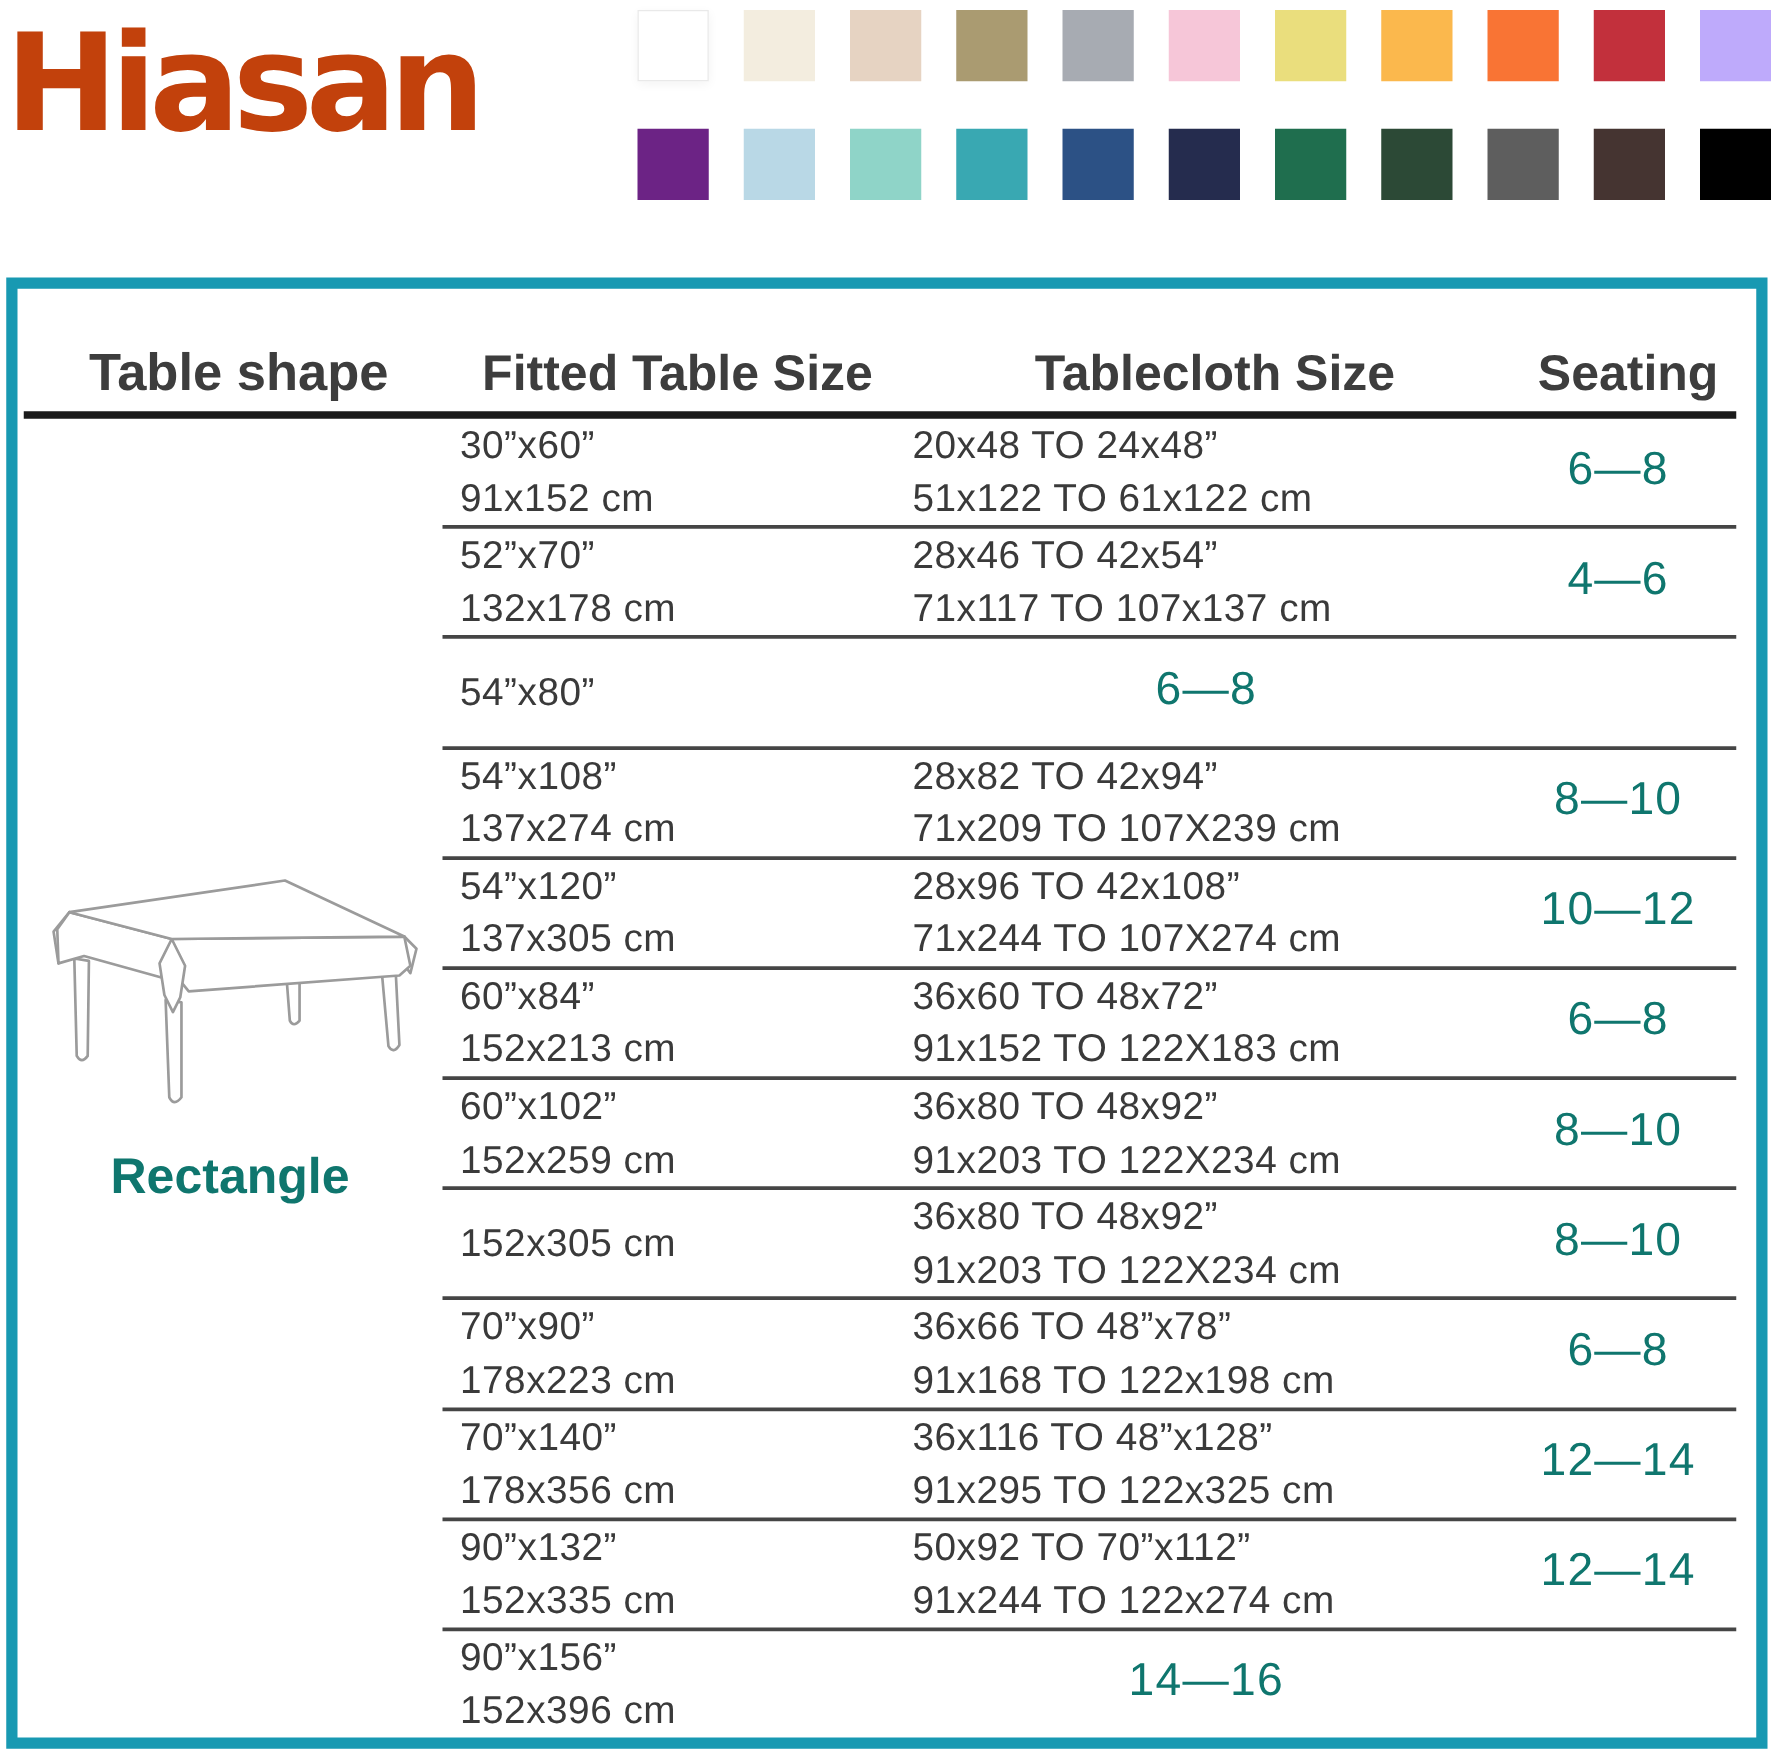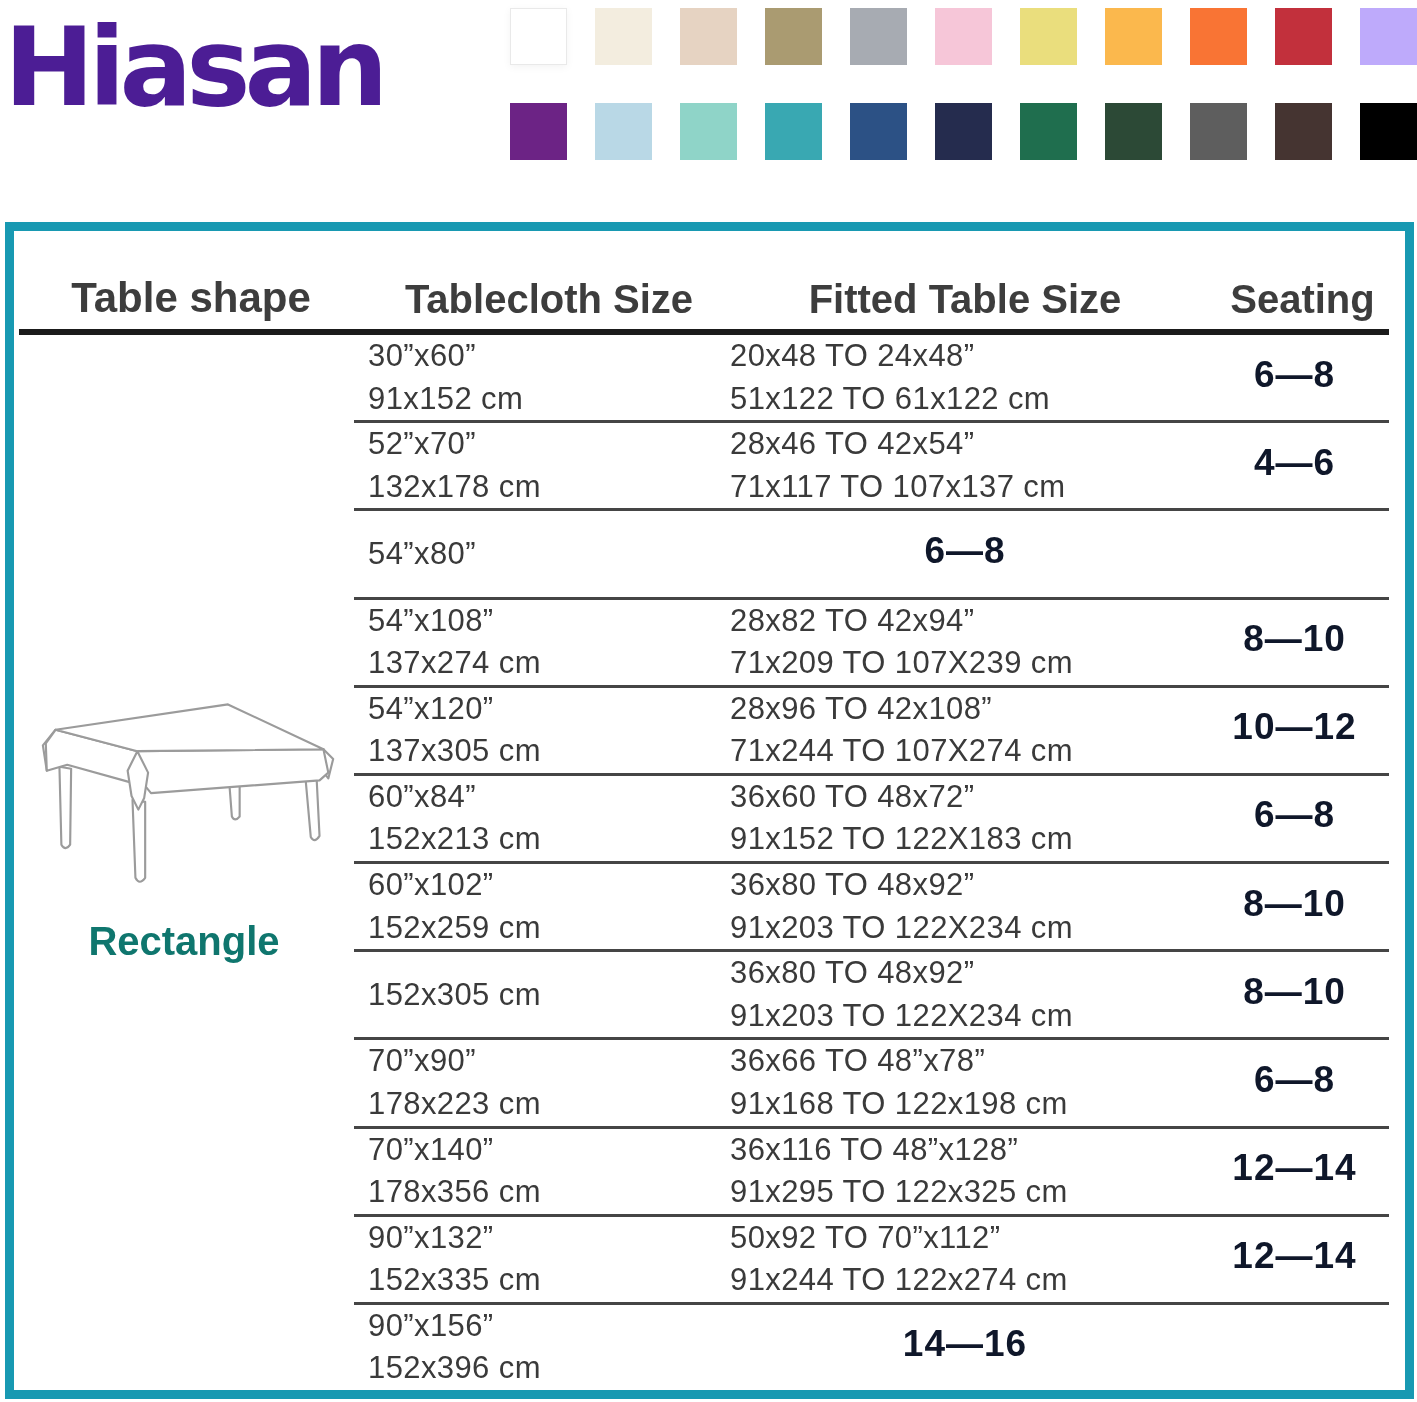--- a/index.html
+++ b/index.html
@@ -19,7 +19,7 @@
     font-size:108px;
     line-height:1.18;
     letter-spacing:-6px;
-    color:#4c1d95;
+    color:#c2410c;
   }
 
   

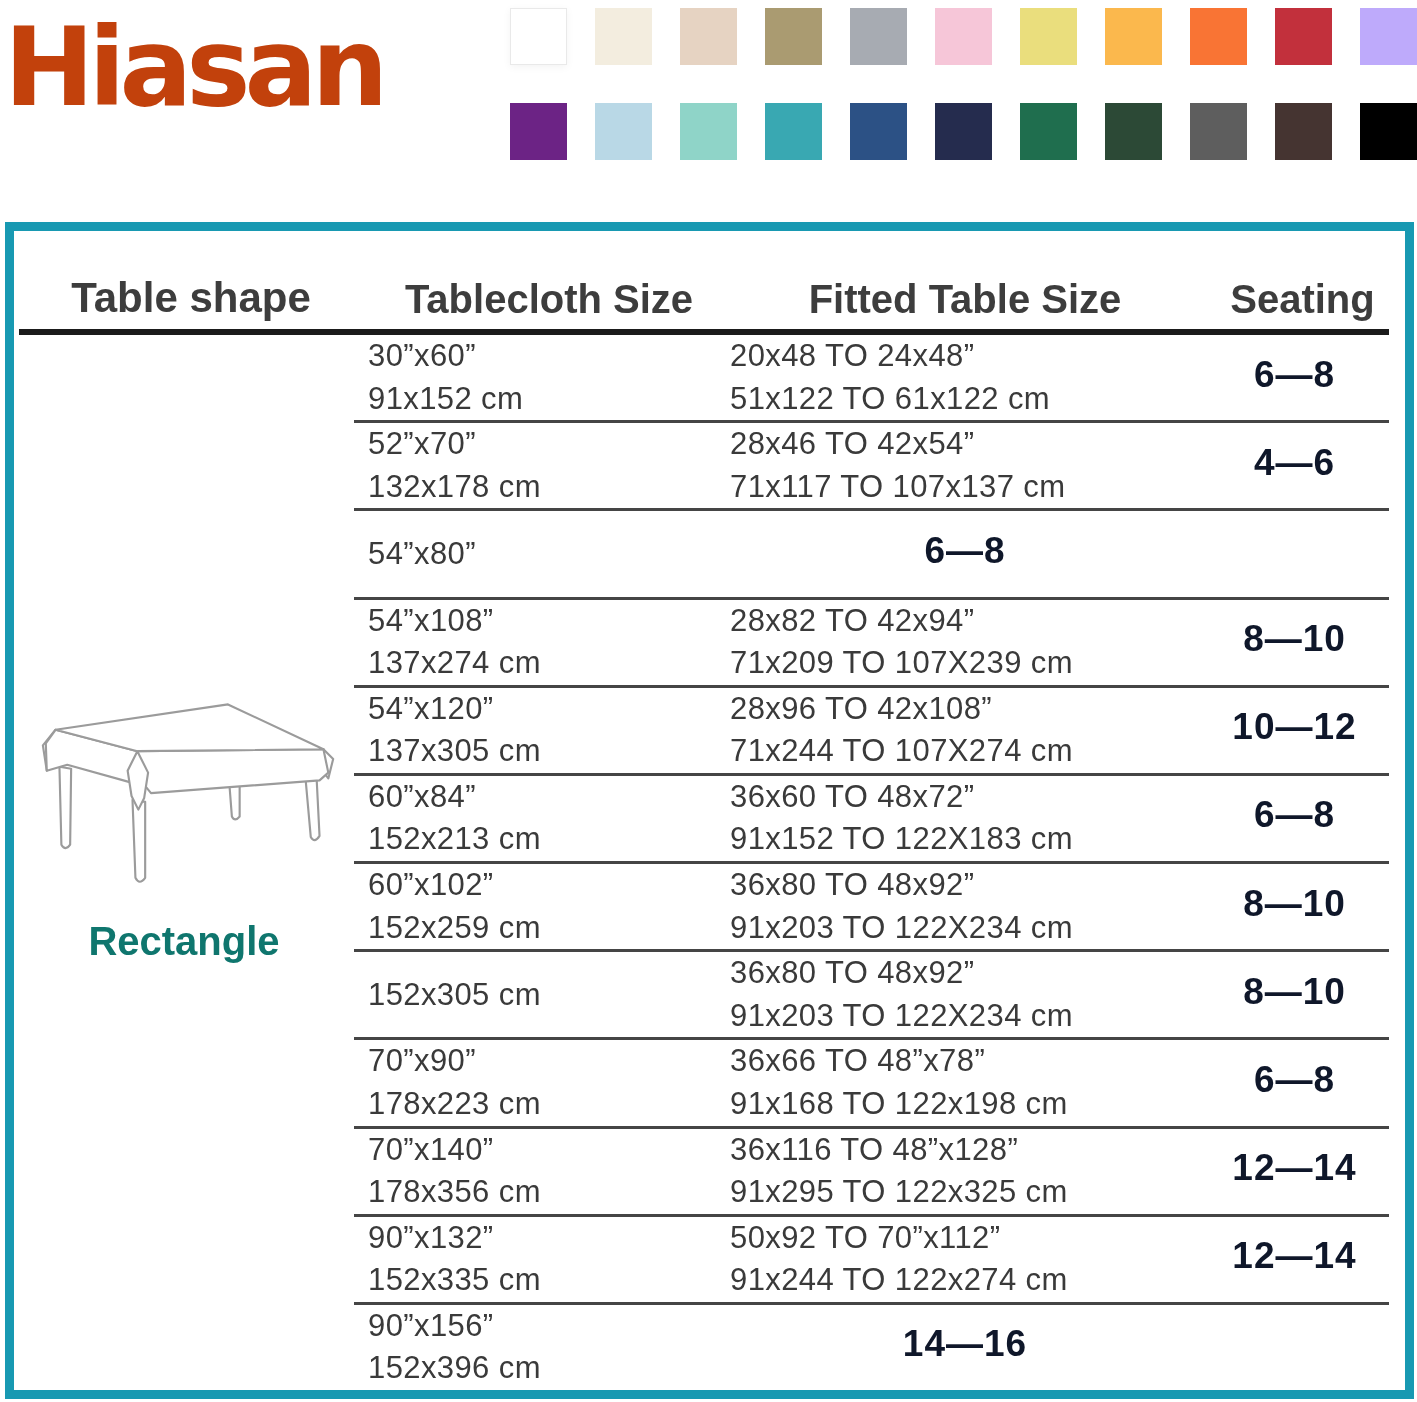--- a/index.html
+++ b/index.html
@@ -112,8 +112,8 @@
 <div class="size-chart">
   <div class="chart-header">
     <div class="th th-shape">Table shape</div>
+    <div class="th th-fitted">Fitted Table Size</div>
     <div class="th th-tablecloth">Tablecloth Size</div>
-    <div class="th th-fitted">Fitted Table Size</div>
     <div class="th th-seating">Seating</div>
   </div>
   <div class="header-rule"></div>

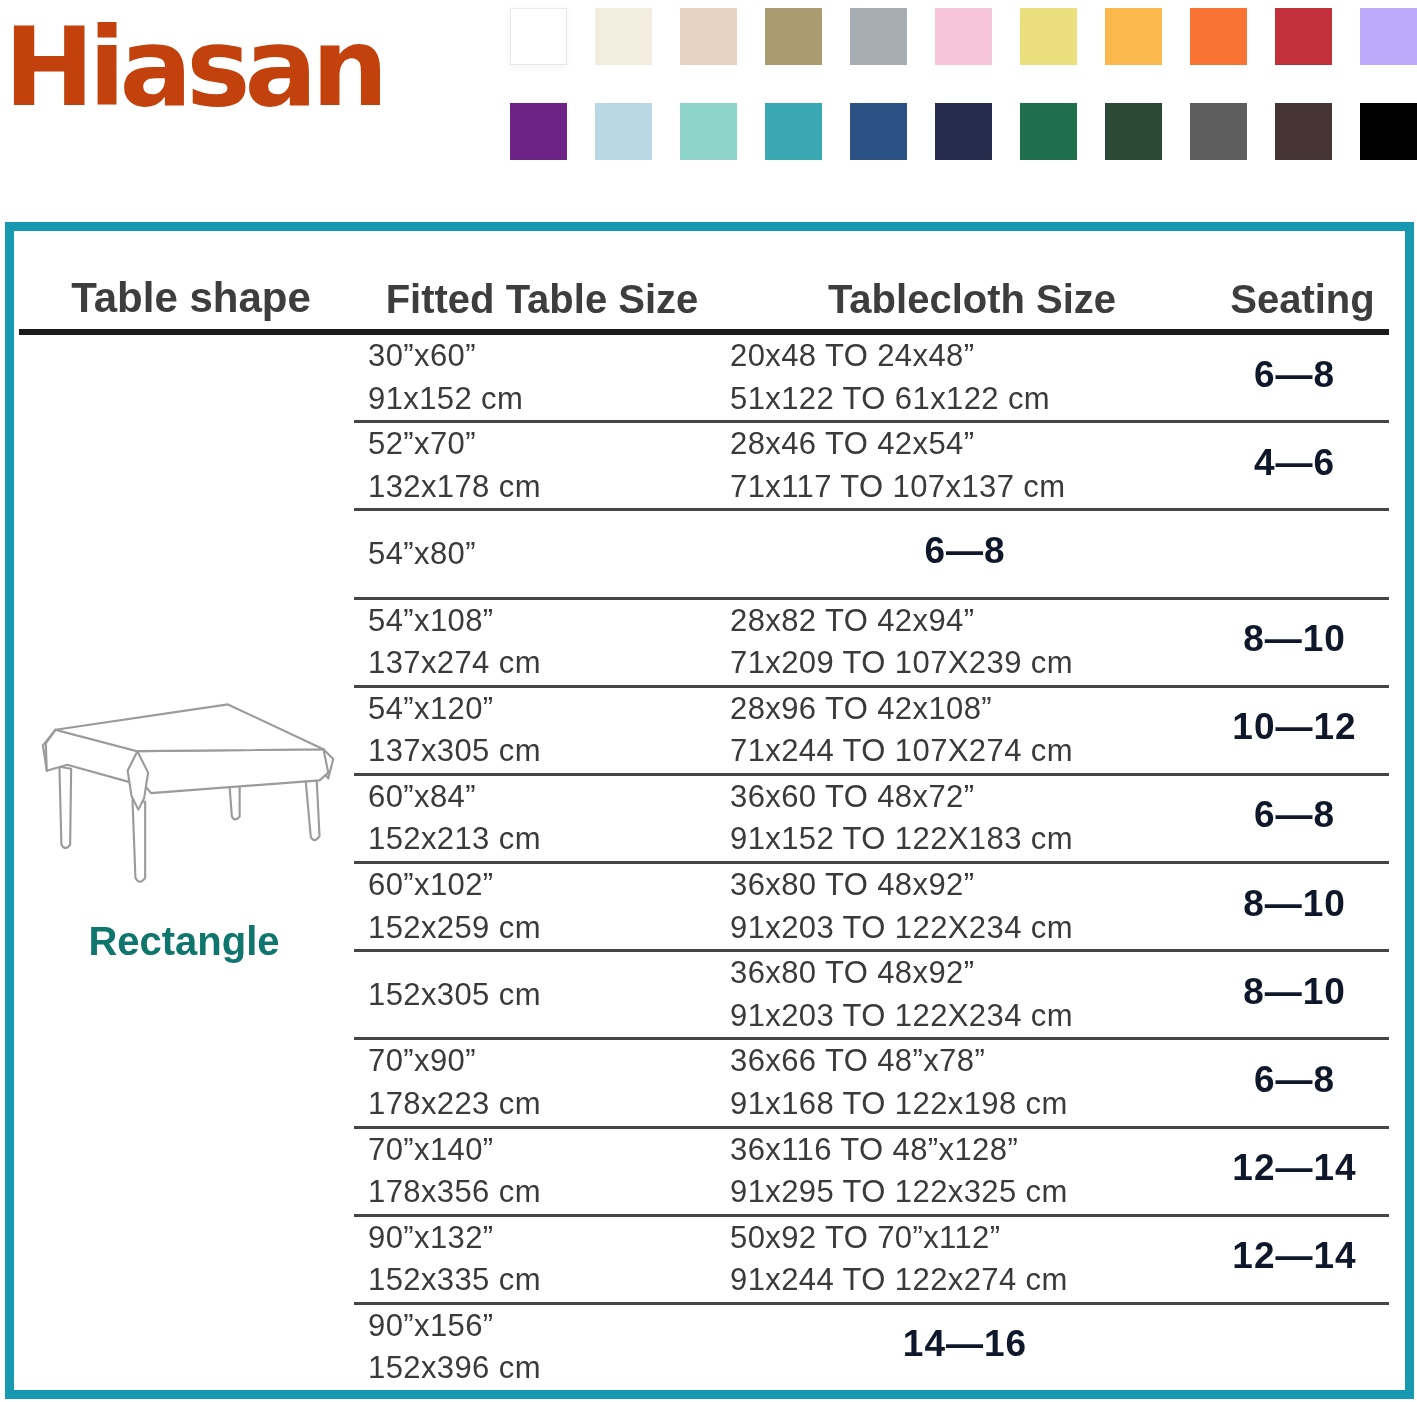--- a/index.html
+++ b/index.html
@@ -75,7 +75,7 @@
   .cell-lines { display:flex; flex-direction:column; gap:10px; }
   .cell-tablecloth { padding-left:14px; }
   .cell-lines .line { font-size:31px; color:#3a3a3a; line-height:1.05; letter-spacing:0.4px; white-space:nowrap; }
-  .seat-cell { justify-self:center; font-size:37px; color:#0f172a; padding-bottom:6px; letter-spacing:1px;font-weight:bold; }
+  .seat-cell { justify-self:center; font-size:37px; color:#0f766e; padding-bottom:6px; letter-spacing:1px; }
 </style>
 </head>
 <body>

